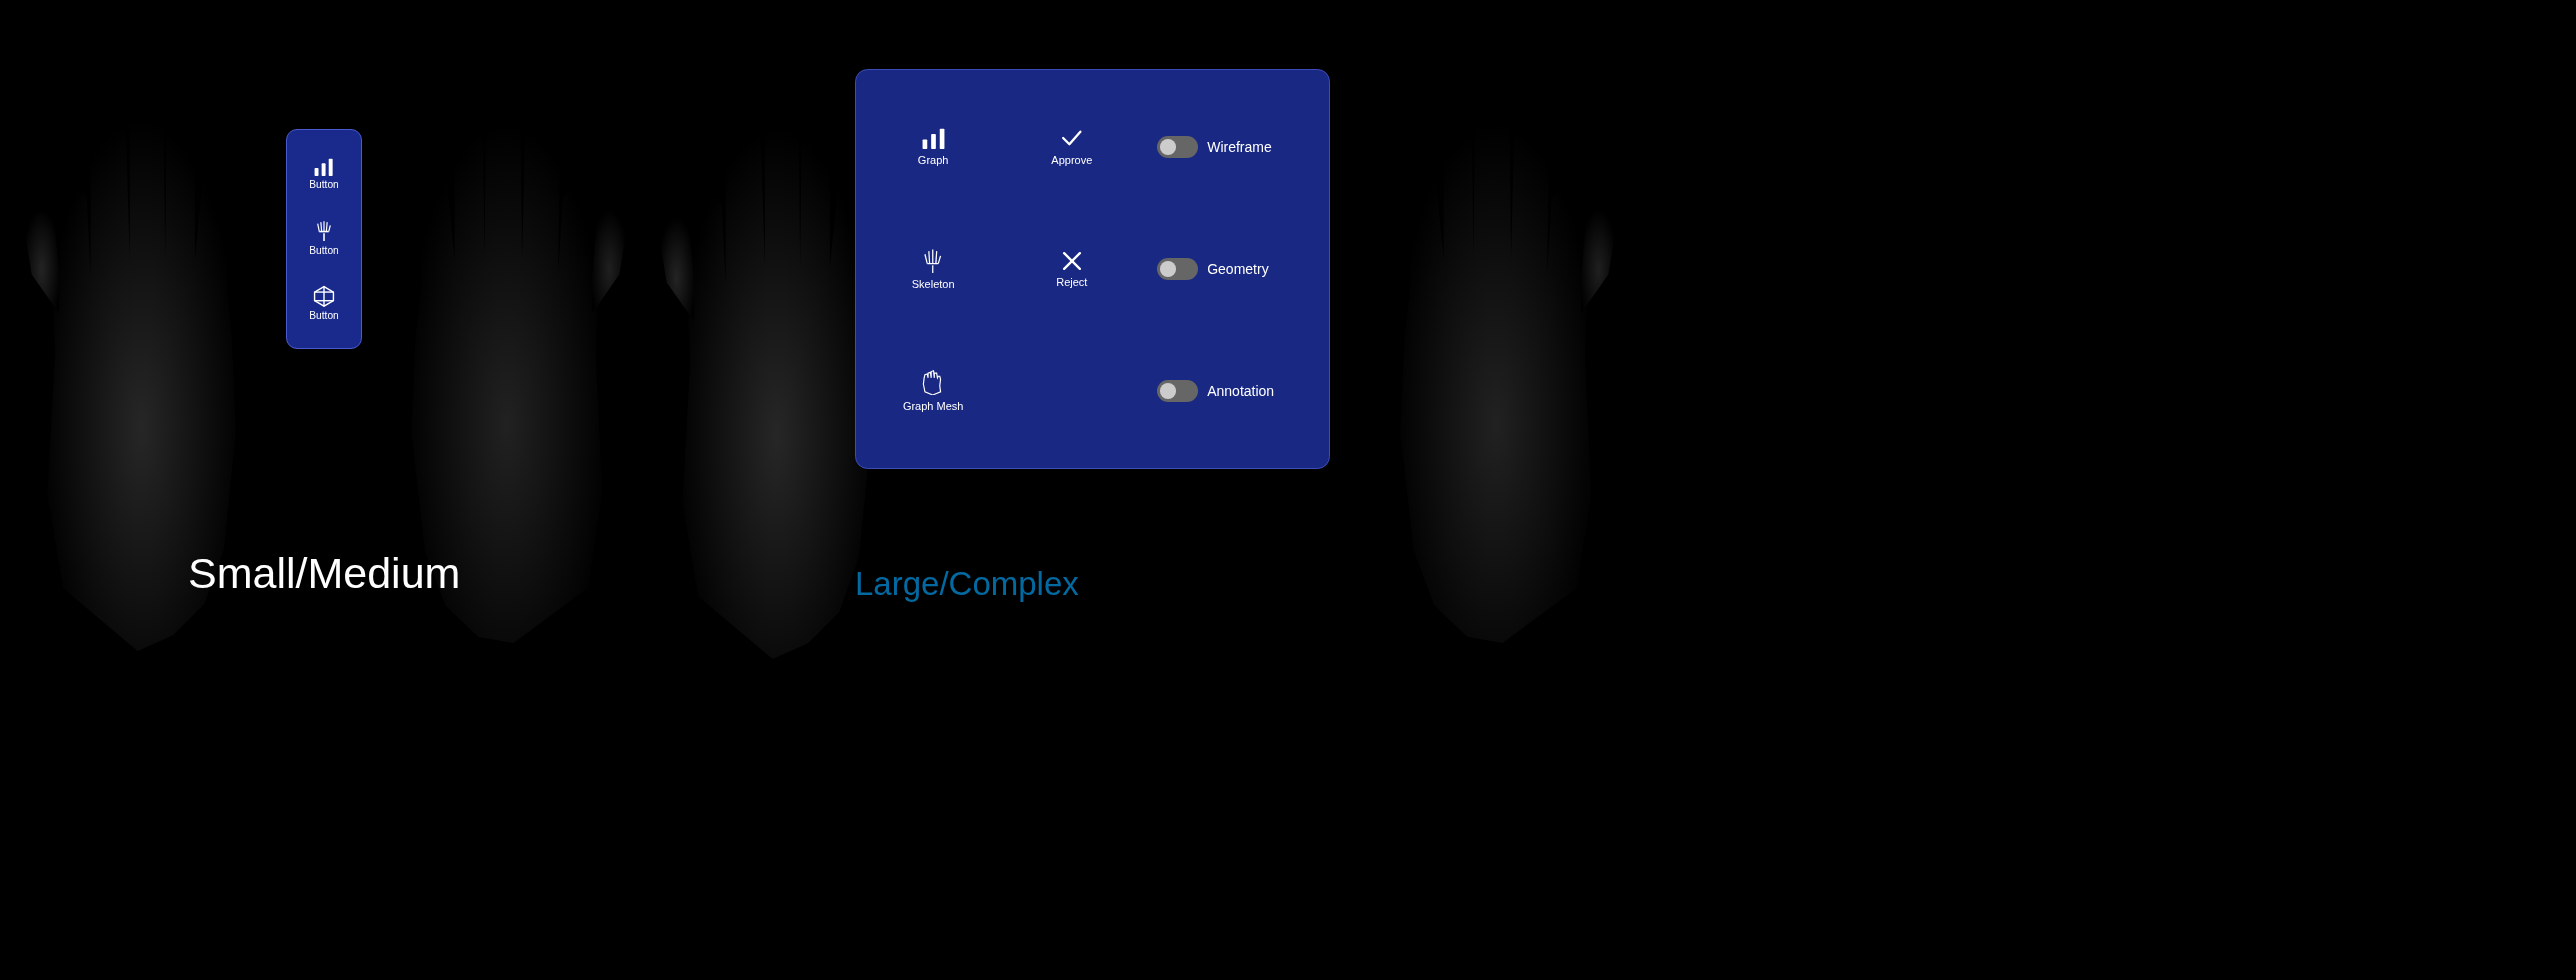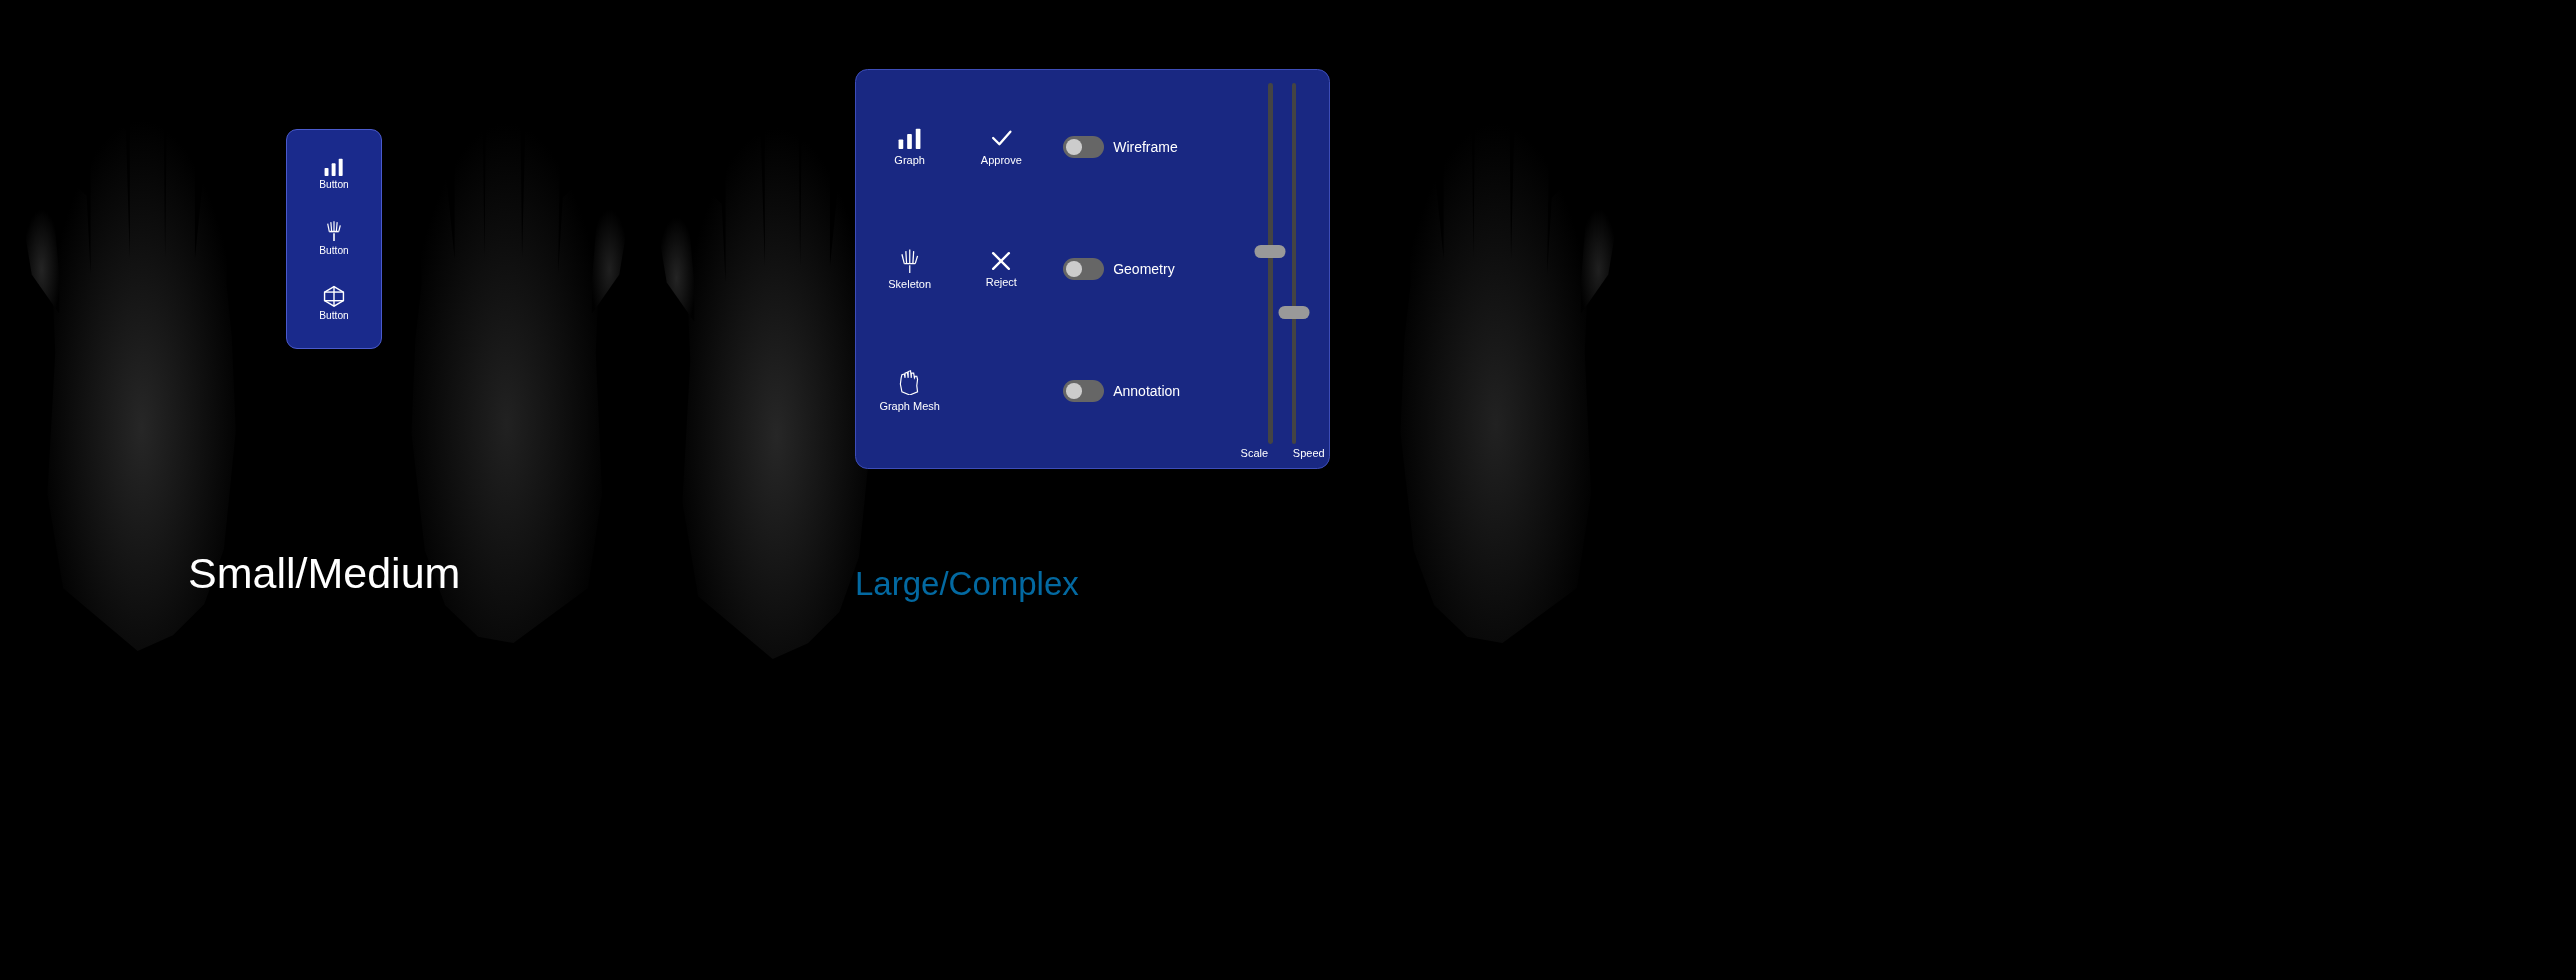--- a/index.html
+++ b/index.html
@@ -29,7 +29,7 @@
       position: absolute;
       left: 250px;
       top: 116px;
-      width: 96px;
+      width: 76px;
       height: 220px;
       background: #1a2a8c;
       border-radius: 11px;

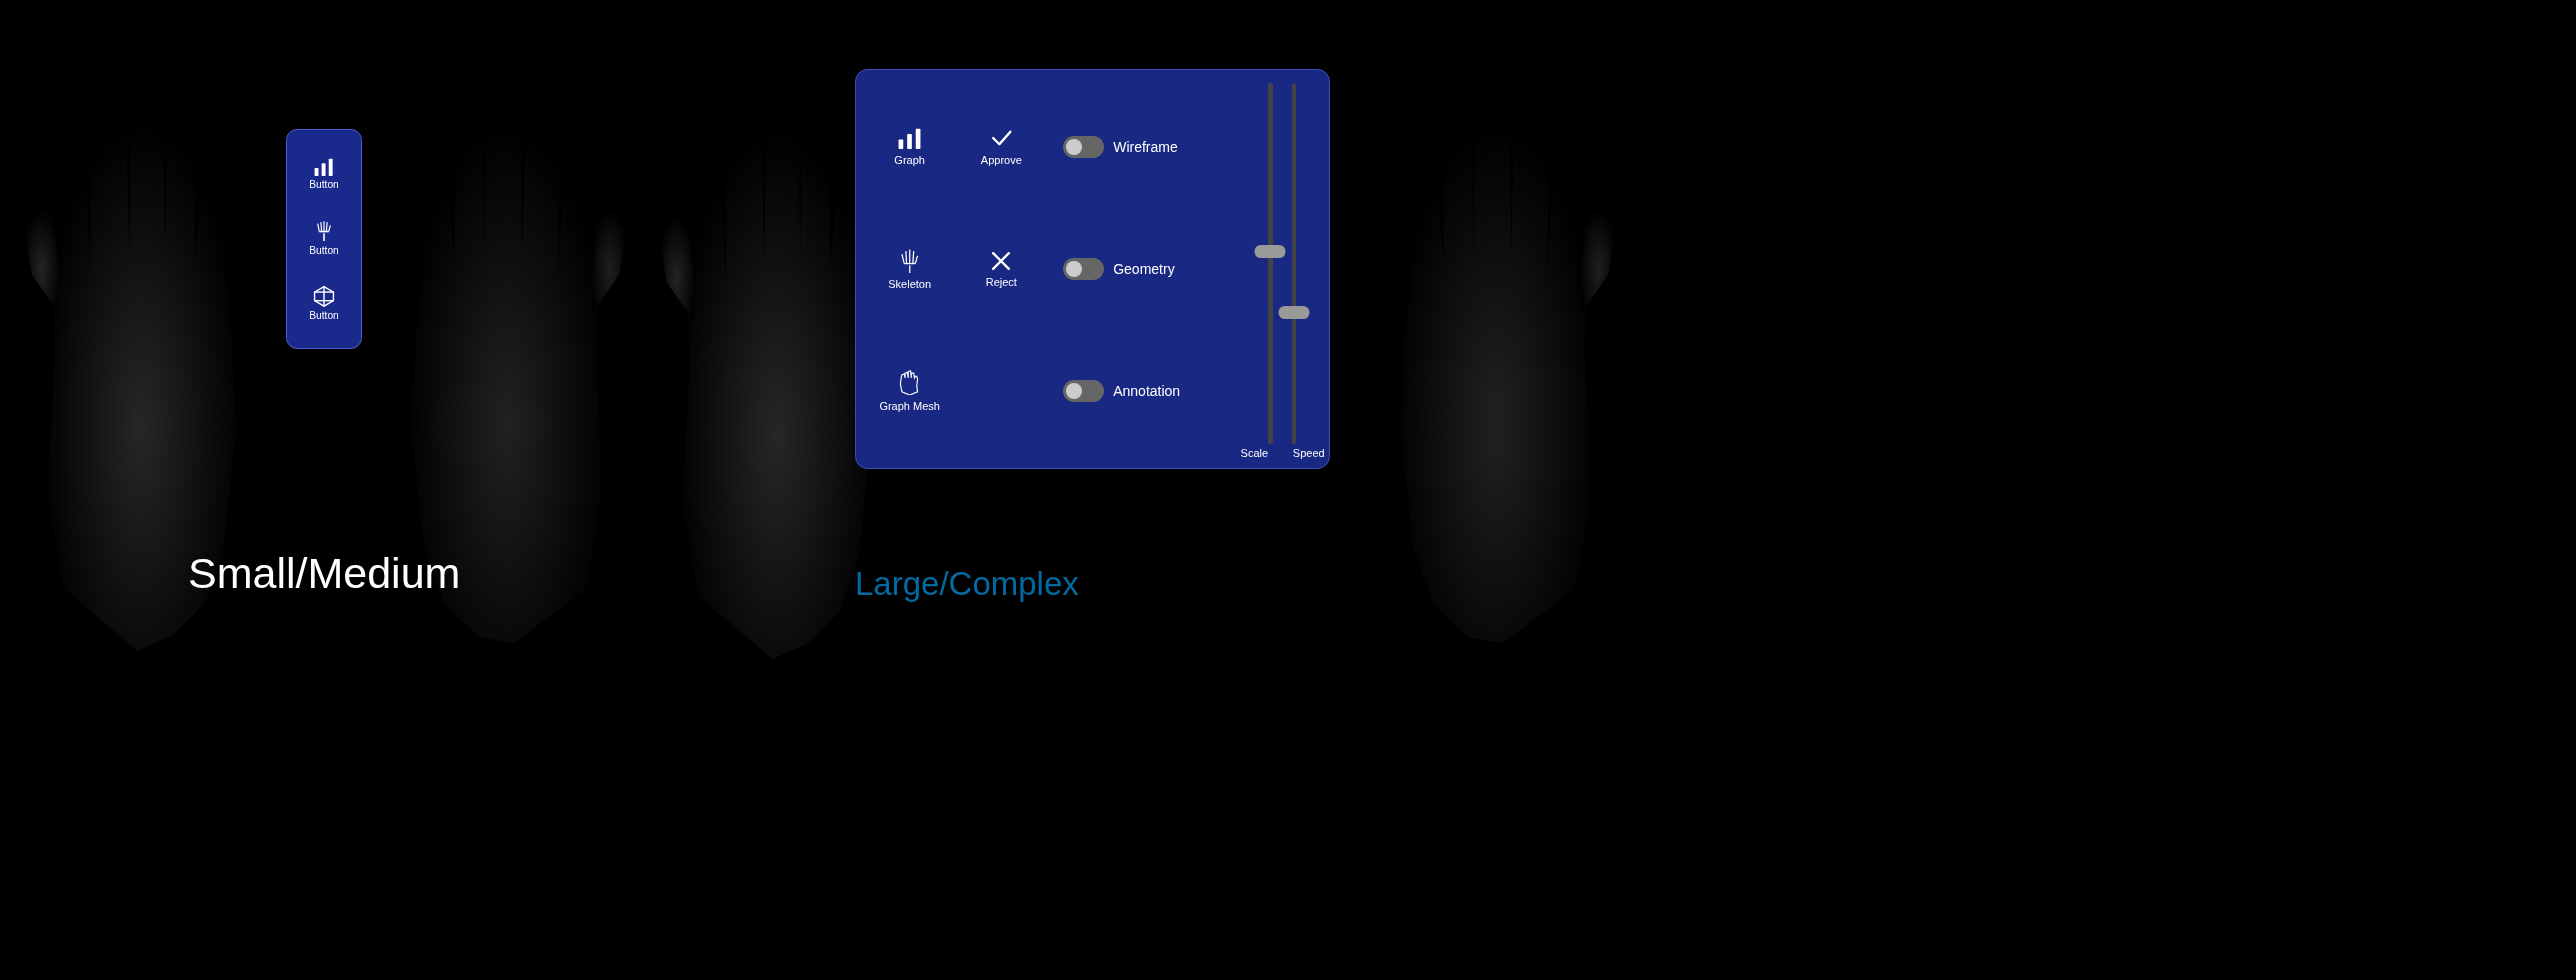--- a/index.html
+++ b/index.html
@@ -353,27 +353,6 @@
         </div>
       </div>
 
-      <div style="width:94px; display:flex; flex-direction:column; align-items:center; padding:12.6px 7.8px 9.4px;">
-        <div style="display:flex; gap:19px; flex:1; align-items:stretch; padding:0 3.1px;">
-
-          <div class="vert-slider">
-            <div class="vert-track">
-              <div class="vert-handle" style="top:45%;"></div>
-            </div>
-          </div>
-
-          <div class="vert-slider">
-            <div class="vert-track">
-              <div class="vert-handle" style="top:62%;"></div>
-            </div>
-          </div>
-        </div>
-
-        <div class="sliders-labels">
-          <span style="color:#fff; font-size:11px; min-width:30px; text-align:center;">Scale</span>
-          <span style="color:#fff; font-size:11px; min-width:30px; text-align:center;">Speed</span>
-        </div>
-      </div>
 
     </div>
   </div>

